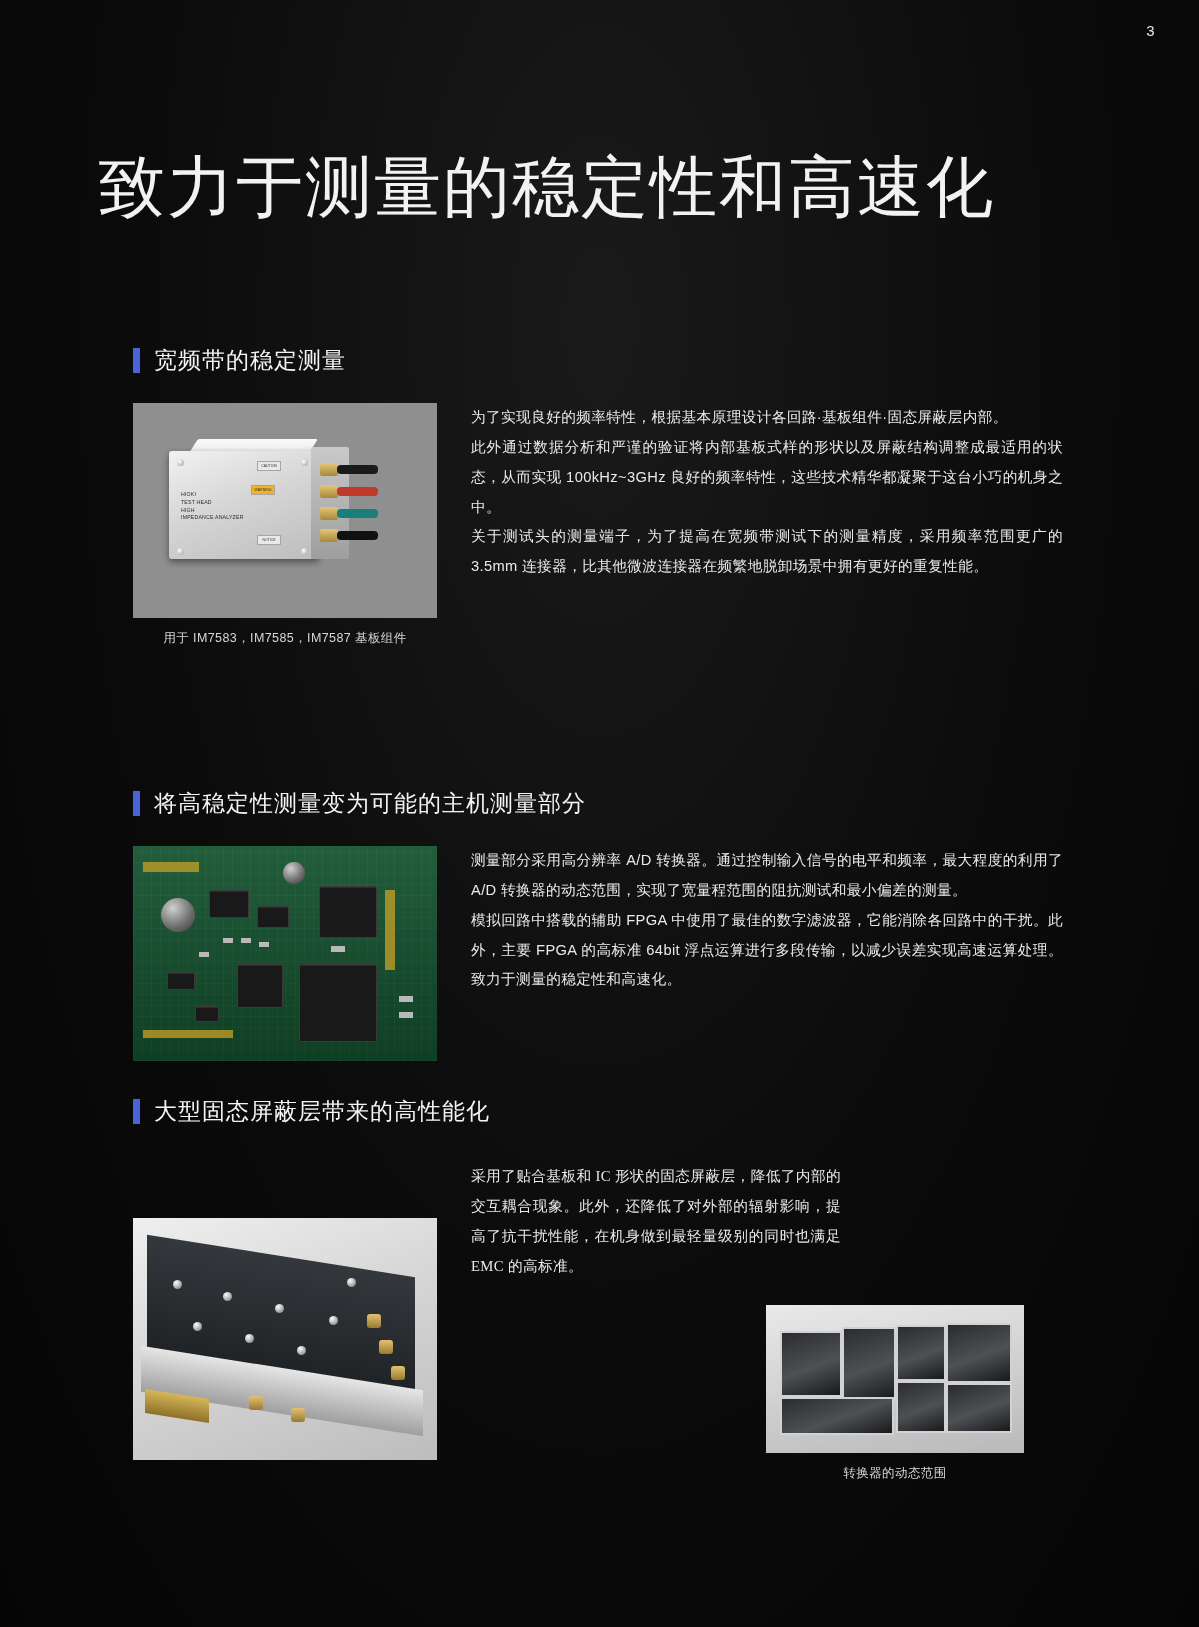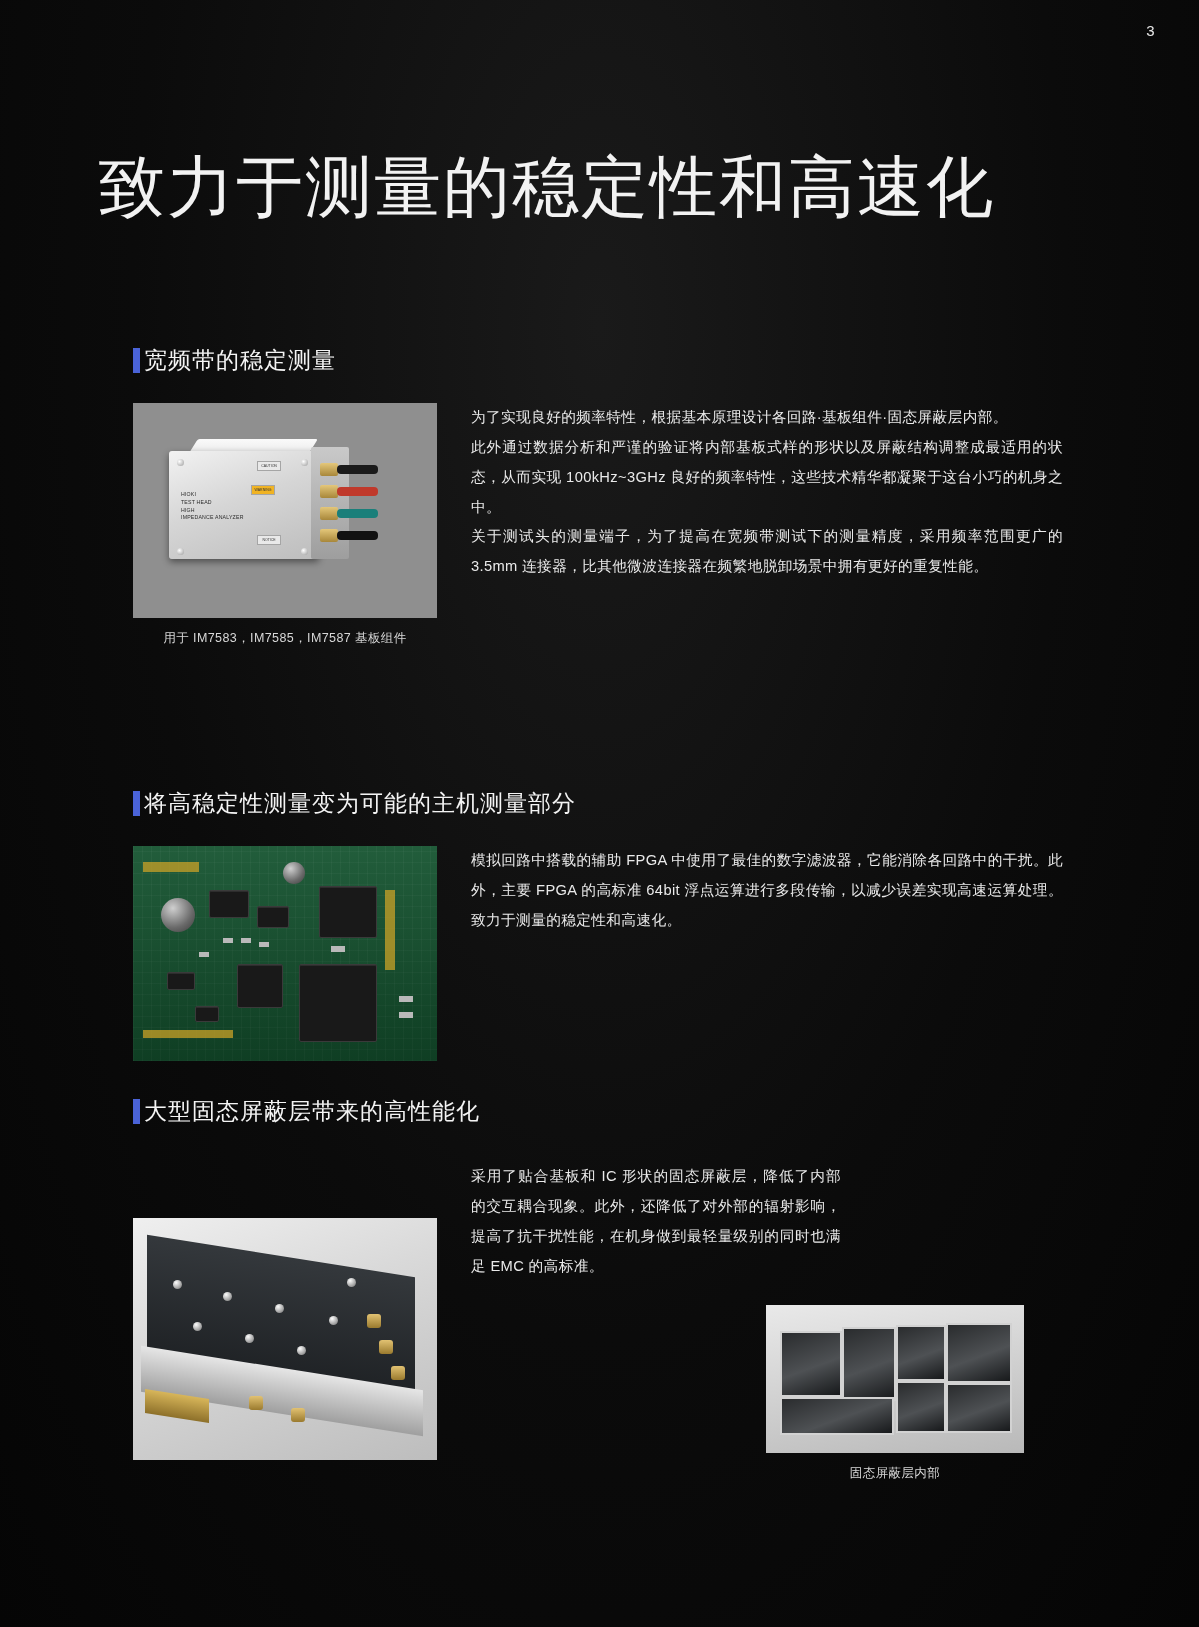--- a/index.html
+++ b/index.html
@@ -50,7 +50,7 @@
   .section-heading {
     display: flex;
     align-items: center;
-    gap: 4px;
+    gap: 14px;
     margin-bottom: 0;
   }
   .bar {

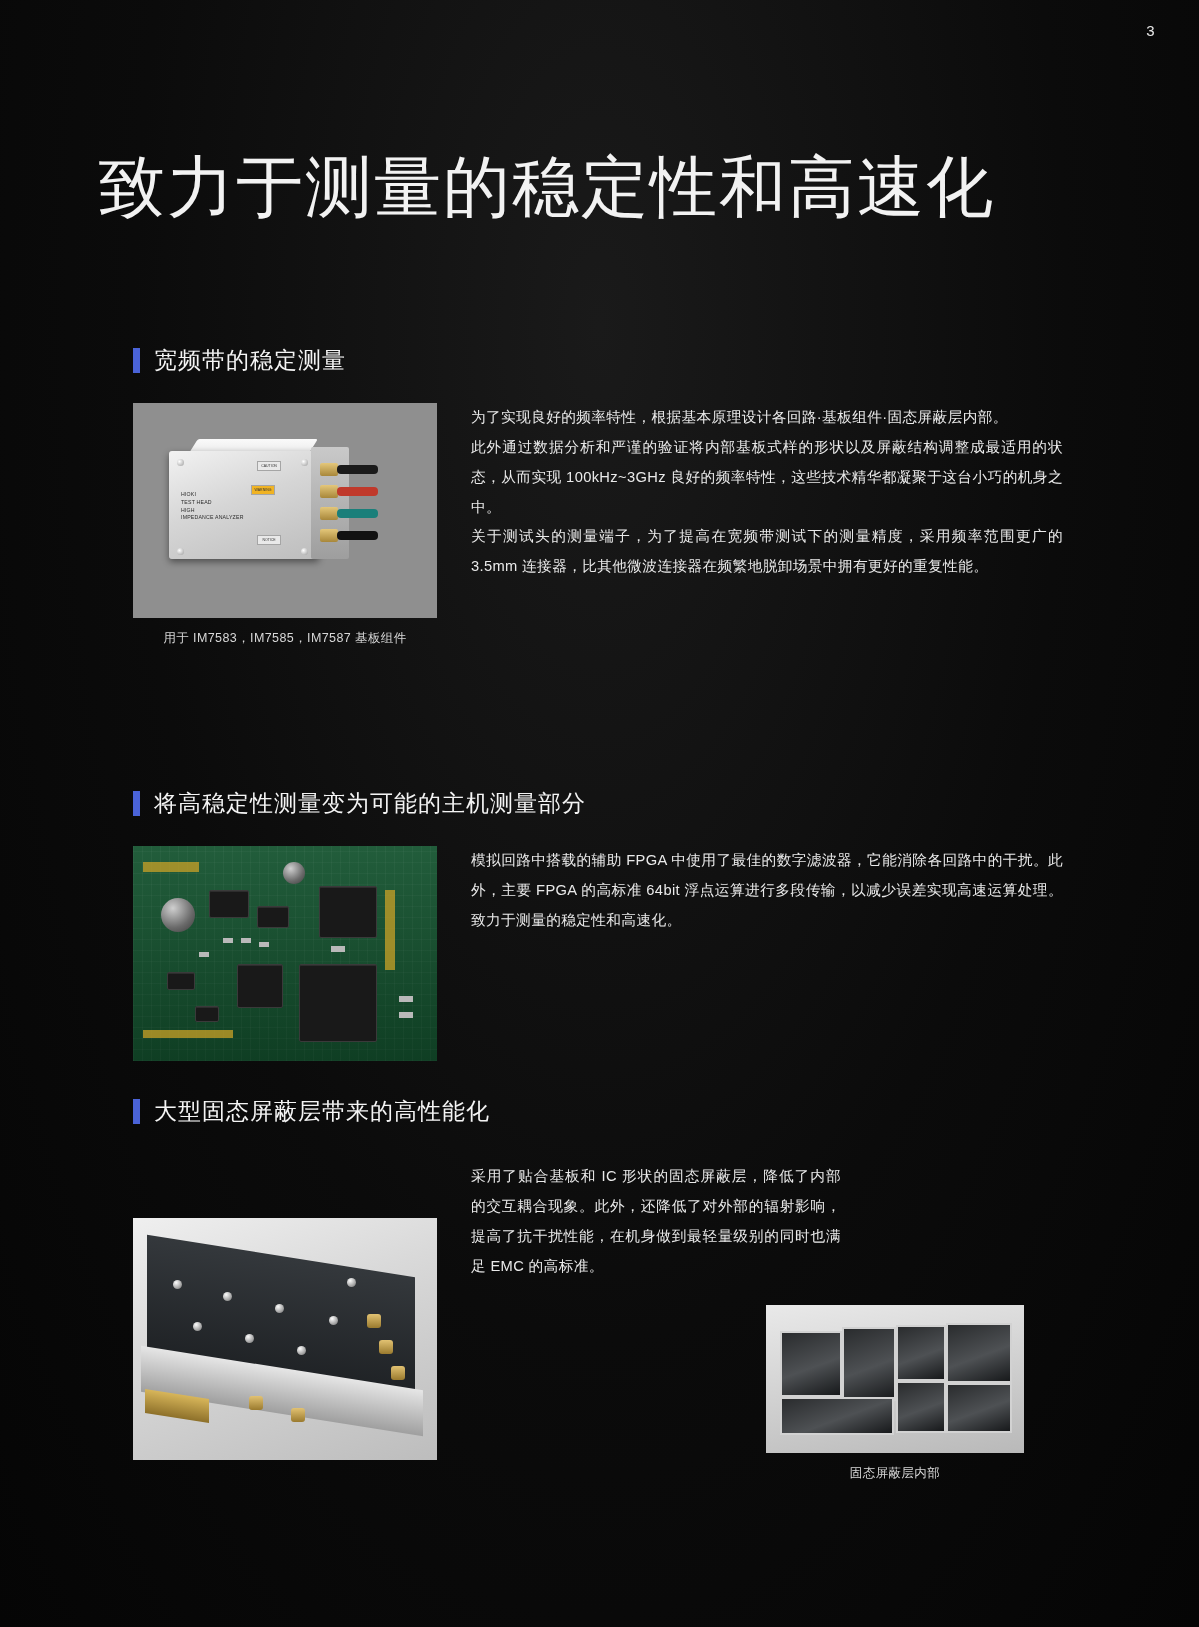--- a/index.html
+++ b/index.html
@@ -375,6 +375,7 @@
       </div>
 
       <div class="text-col">
+        <p>测量部分采用高分辨率 A/D 转换器。通过控制输入信号的电平和频率，最大程度的利用了 A/D 转换器的动态范围，实现了宽量程范围的阻抗测试和最小偏差的测量。</p>
         <p>模拟回路中搭载的辅助 FPGA 中使用了最佳的数字滤波器，它能消除各回路中的干扰。此外，主要 FPGA 的高标准 64bit 浮点运算进行多段传输，以减少误差实现高速运算处理。致力于测量的稳定性和高速化。</p>
       </div>
     </div>

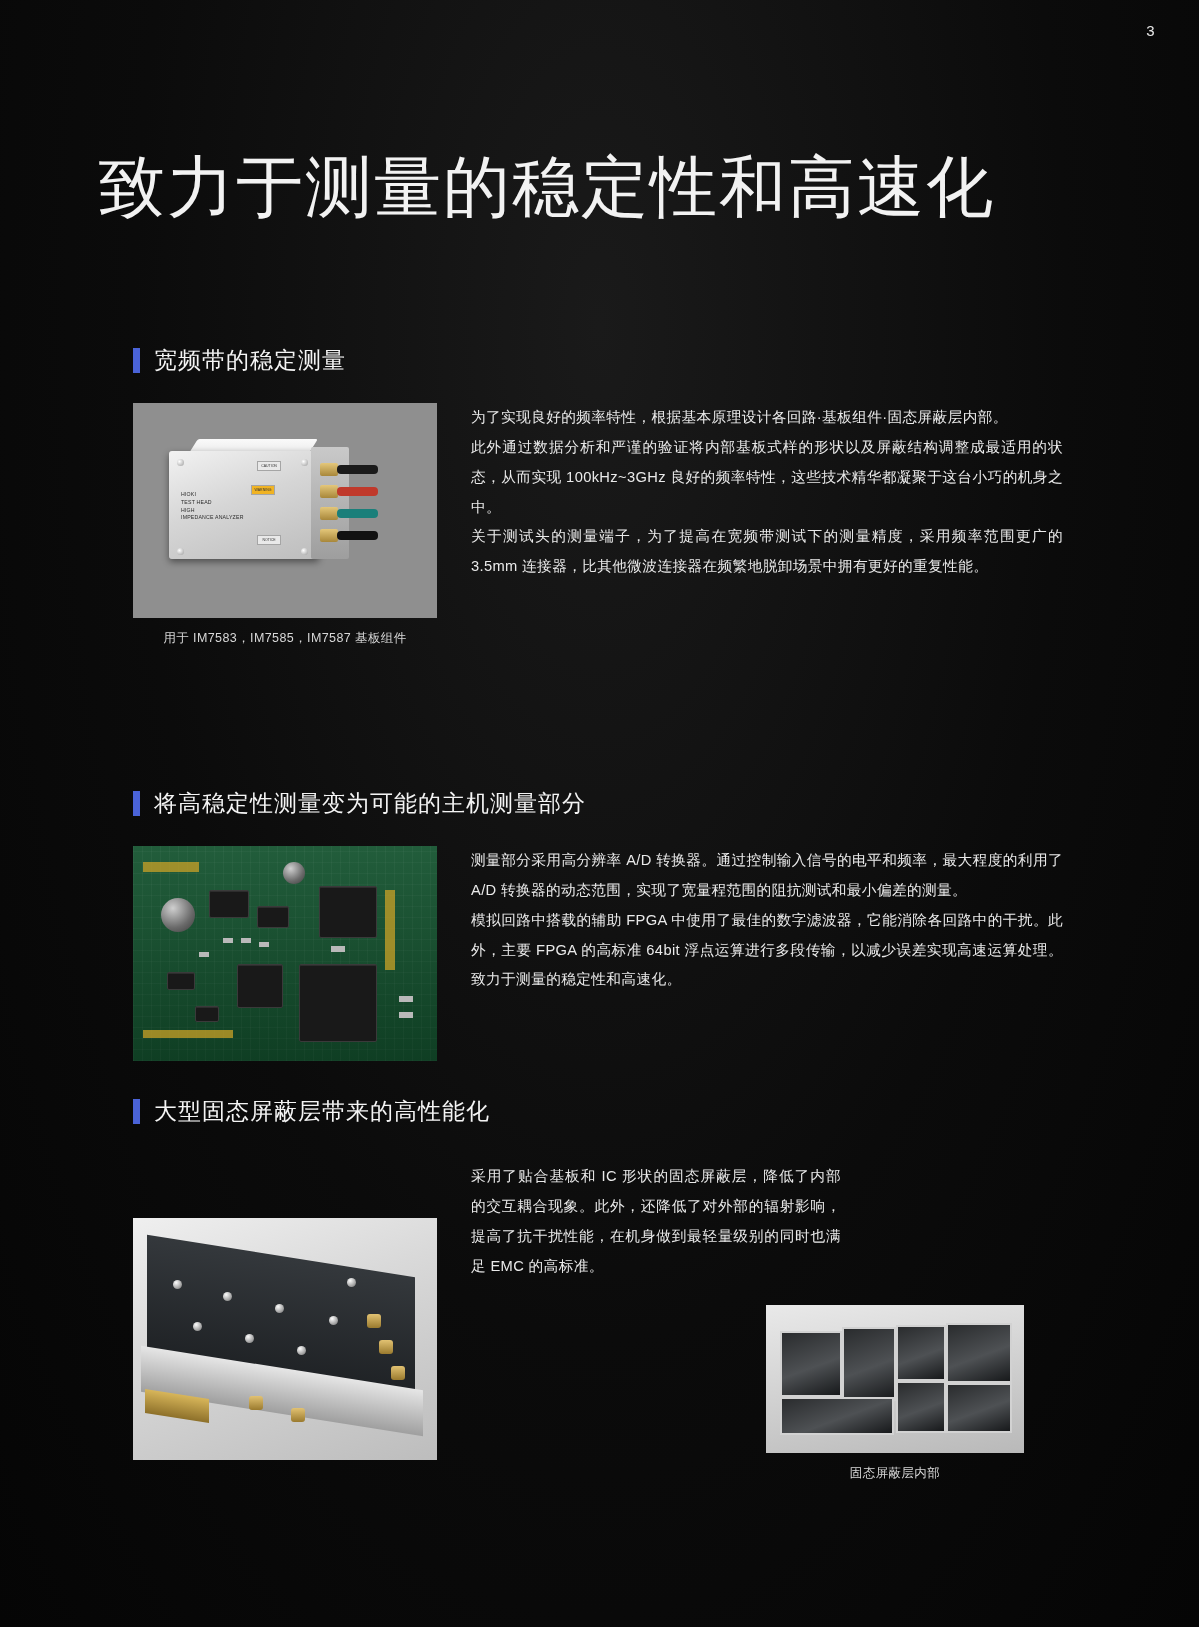--- a/index.html
+++ b/index.html
@@ -388,7 +388,7 @@
     </div>
     <div class="section-body">
       <div style="width:304px; flex:0 0 auto;"></div>
-      <div class="text-col" style="padding-top:8px;">
+      <div class="text-col" style="padding-top:8px;font-family:Liberation Serif, serif;">
         <p style="width:370px;">采用了贴合基板和 IC 形状的固态屏蔽层，降低了内部的交互耦合现象。此外，还降低了对外部的辐射影响，提高了抗干扰性能，在机身做到最轻量级别的同时也满足 EMC 的高标准。</p>
       </div>
     </div>

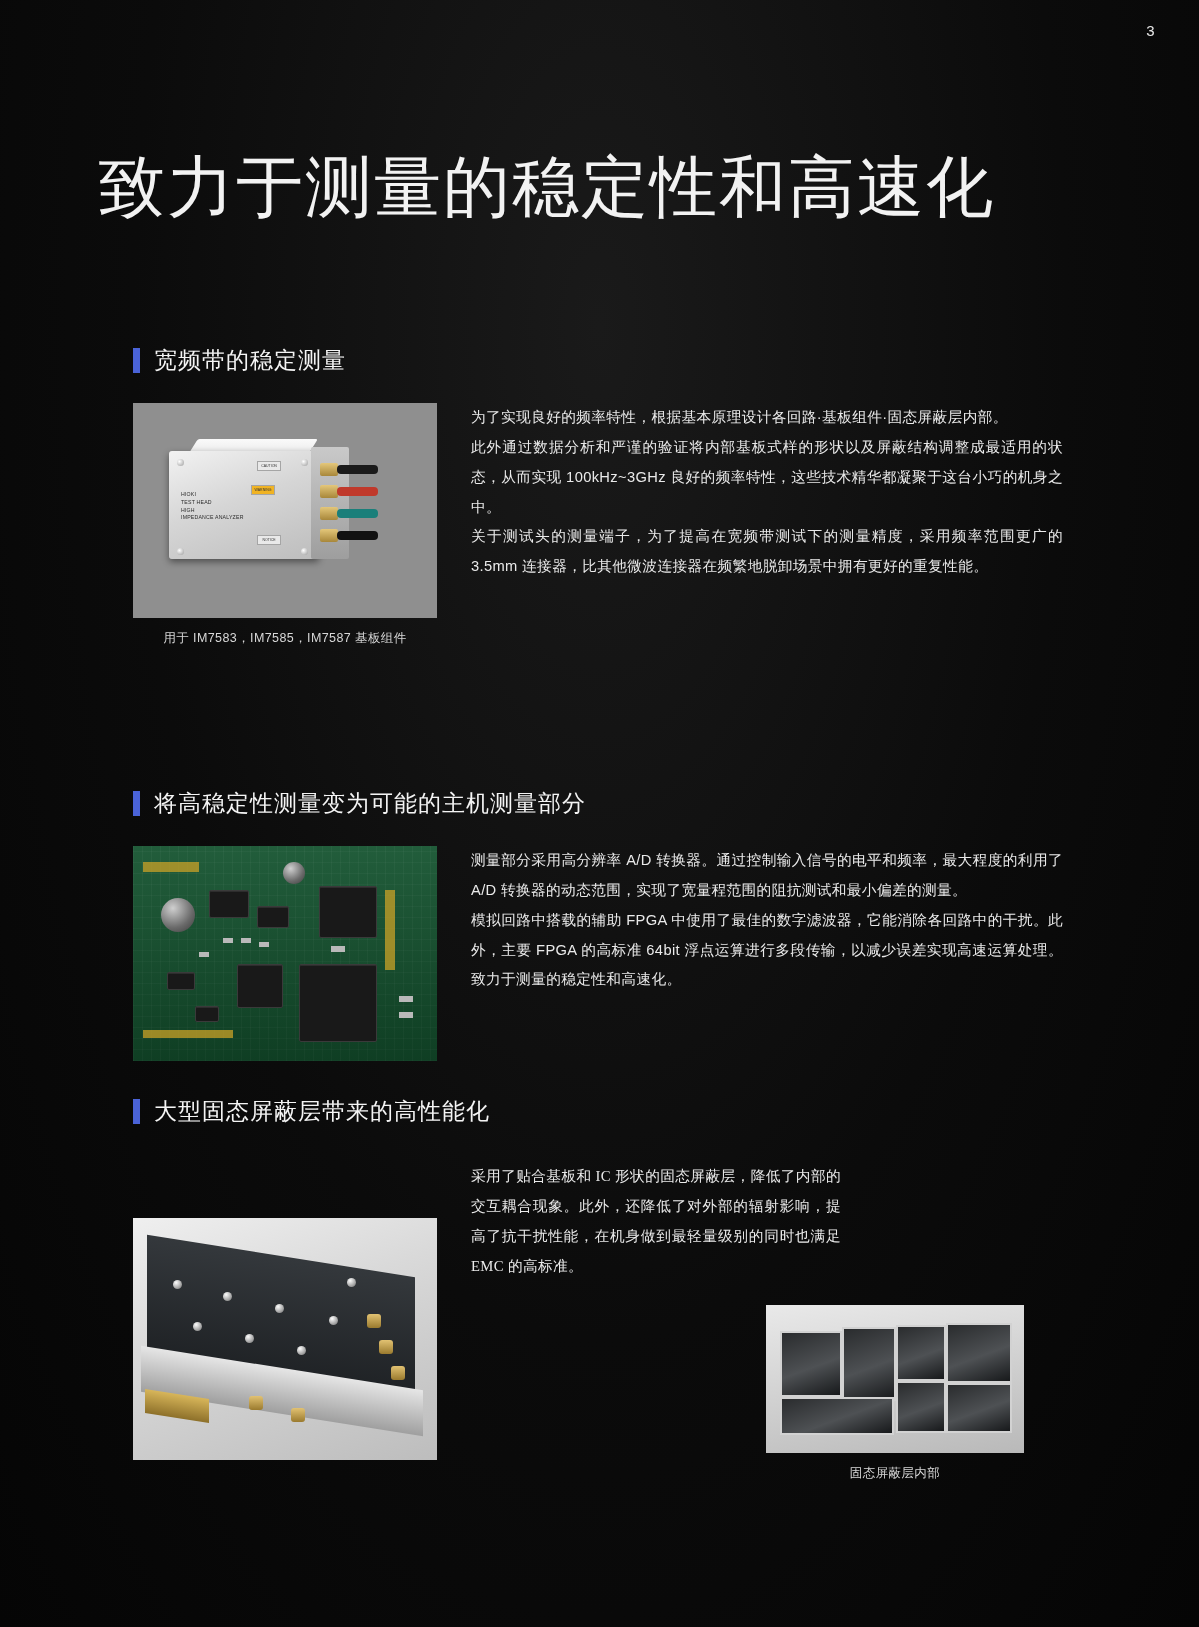--- a/index.html
+++ b/index.html
@@ -425,7 +425,7 @@
       <div class="si-cell" style="left:180px; top:78px; width:62px; height:46px;"></div>
       <div class="si-cell" style="left:14px; top:92px; width:110px; height:34px;"></div>
     </div>
-    <div class="figure-caption">固态屏蔽层内部</div>
+    <div class="figure-caption">转换器的动态范围</div>
   </div>
 
 </div>

